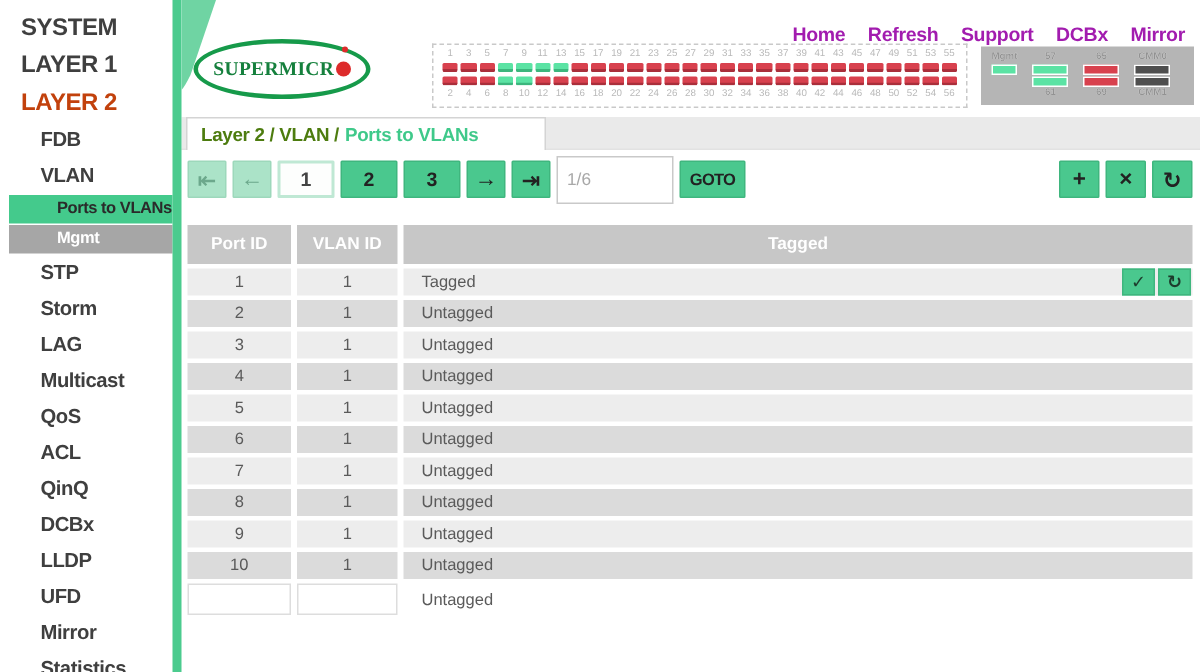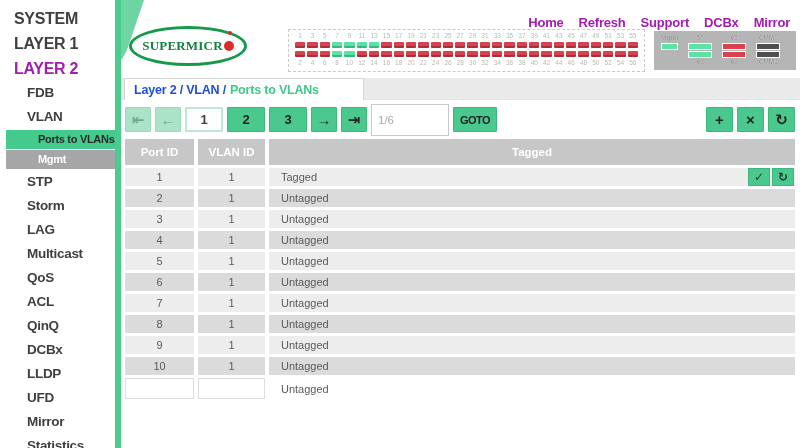--- a/index.html
+++ b/index.html
@@ -12,7 +12,7 @@
   .sb-item.lvl1 { font-size:16px; height:25px; line-height:25px; padding-left:14px; }
   .sb-item.lvl2 { font-size:13.5px; height:24px; line-height:24px; padding-left:27px; }
   .sb-item.lvl3 { font-size:11px; height:19px; line-height:19px; padding-left:32px; margin:1px 0 1px 6px; width:109px; }
-  .sb-item.active-section { color:#a21caf; }
+  .sb-item.active-section { color:#c2410c; }
   .sb-item.selected { background:#44ca8c; color:#2a2a2a; }
   .sb-item.sibling { background:#a6a6a6; color:#ffffff; }
   .side-divider { position:absolute; left:115px; top:0; width:6px; height:448px; background:#4bcb8e; z-index:4; }

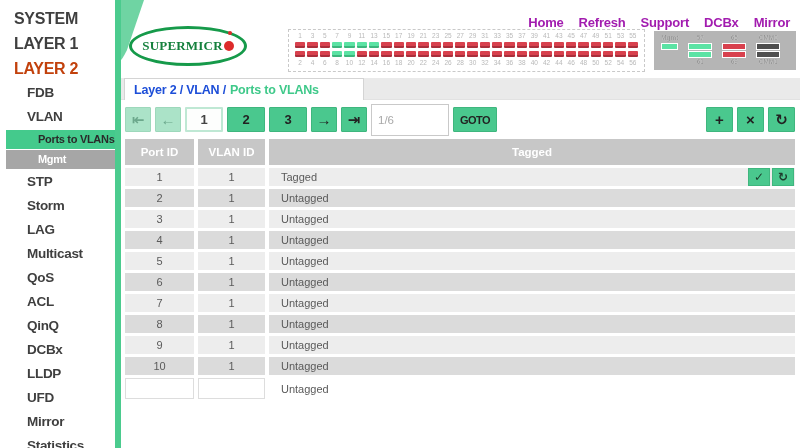--- a/index.html
+++ b/index.html
@@ -52,7 +52,7 @@
   .tabstrip { height:22px; background:#eaeaea; border-bottom:1px solid #e2e2e2; display:flex; }
   .tab { margin-left:3px; width:240px; height:22px; background:#fff; border:1px solid #d4d4d4; border-bottom:none;
     display:flex; align-items:center; padding-left:9px; font-size:12.5px; font-weight:bold; letter-spacing:-0.2px; cursor:pointer; }
-  .crumb-path { color:#1d4ed8; white-space:pre; }
+  .crumb-path { color:#4d7c0f; white-space:pre; }
   .crumb-current { color:#3fc98a; margin-left:4px; }
 
   .content { padding:7px 5px 0 4px; background:#fff; }

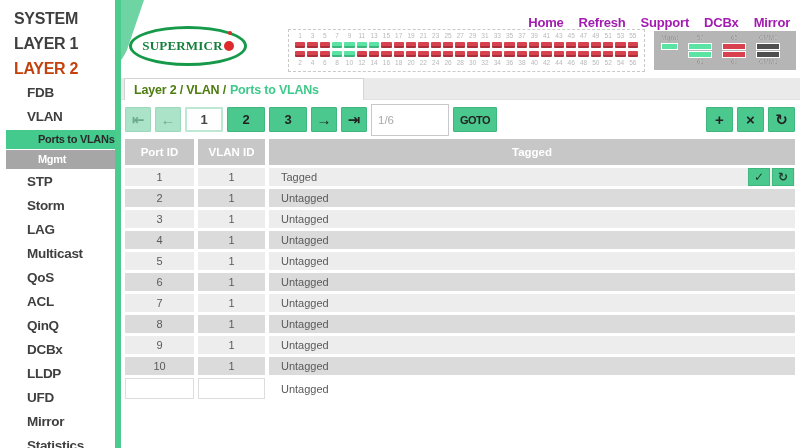--- a/index.html
+++ b/index.html
@@ -74,7 +74,7 @@
   .tb-btn.action { width:27px; font-size:15px; }
 
   
-  .vtable { margin-top:7px; }
+  .vtable { margin-top:18px; }
   .trow { display:flex; gap:4px; margin-bottom:3px; }
   .cell { display:flex; align-items:center; justify-content:center; font-size:11px; color:#5a5a5a; }
   .c0 { width:69px; } .c1 { width:67px; } .c2 { flex:1; justify-content:flex-start; padding-left:12px; }

